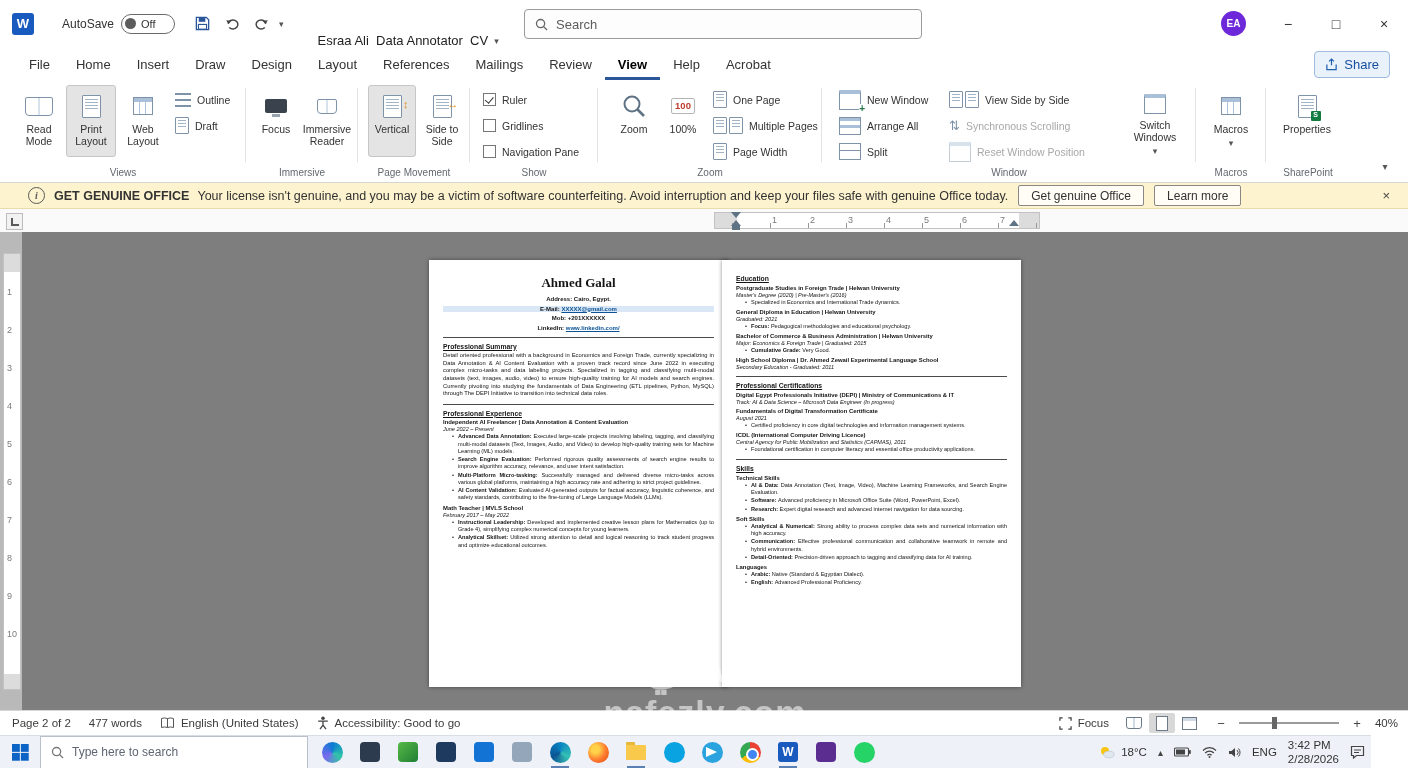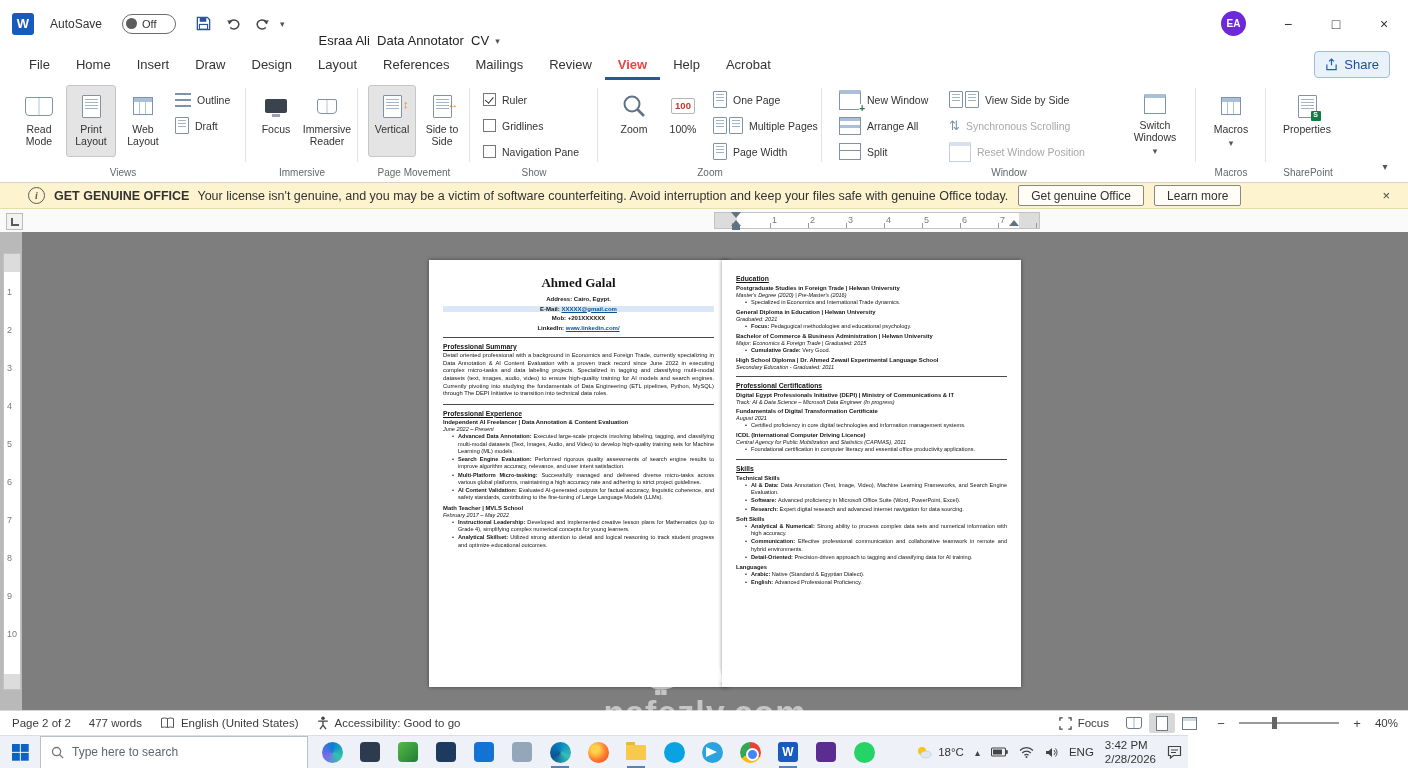--- a/index.html
+++ b/index.html
@@ -11,7 +11,7 @@
   #titlebar{position:absolute;top:0;left:0;width:1408px;height:47px;background:#fff;display:flex;align-items:center;}
   .word-logo{width:22px;height:22px;margin-left:12px;background:#185abd;border-radius:3px;color:#fff;
              font-weight:bold;font-size:13px;display:flex;align-items:center;justify-content:center;}
-  .autosave{display:flex;align-items:center;gap:20px;margin-left:16px;font-size:12px;color:#333;}
+  .autosave{display:flex;align-items:center;gap:7px;margin-left:28px;font-size:12px;color:#333;}
   .toggle{width:46px;height:18px;border:1px solid #6a6a6a;border-radius:10px;display:flex;align-items:center;
           gap:5px;padding:0 3px;font-size:11px;color:#333;background:#fff;cursor:pointer;}
   .knob{width:11px;height:11px;border-radius:50%;background:#5c5c5c;}

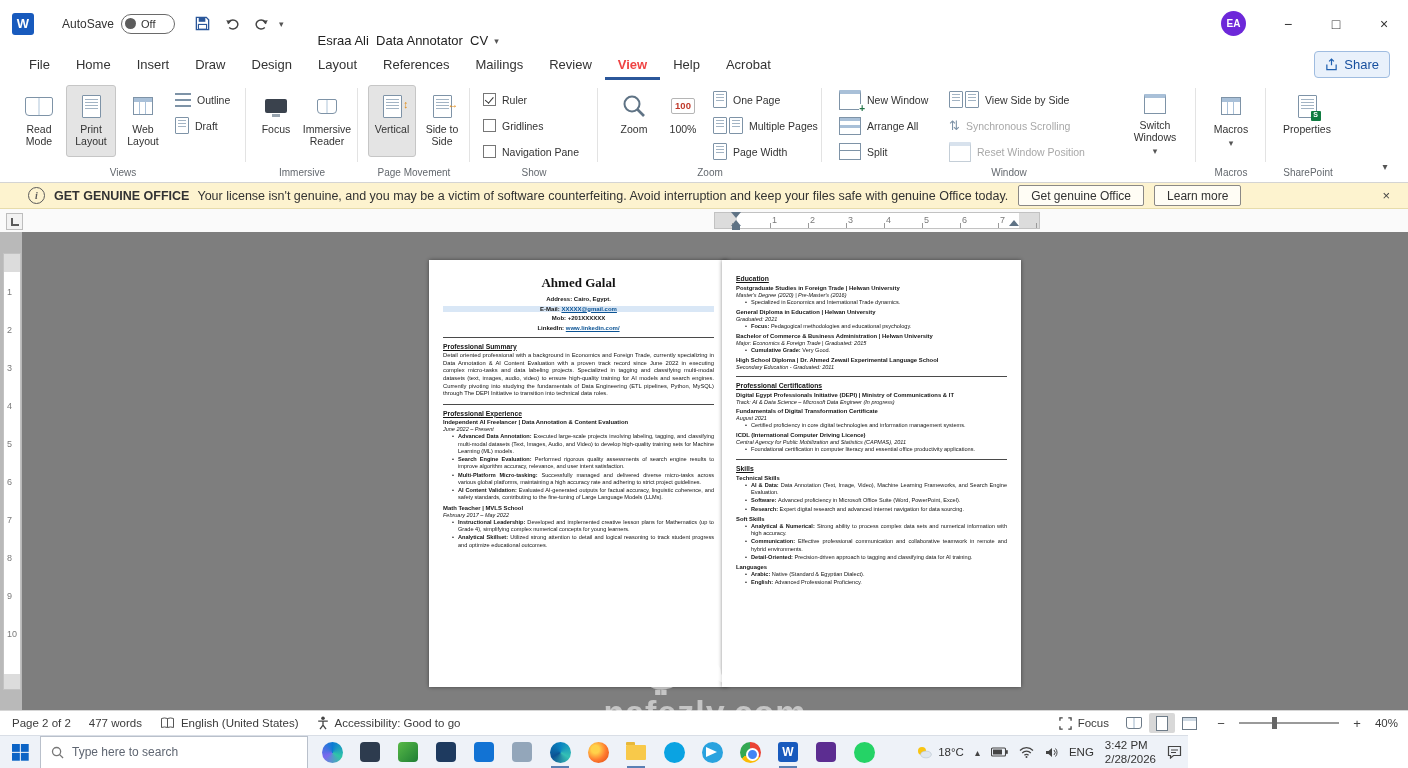--- a/index.html
+++ b/index.html
@@ -208,6 +208,13 @@
     <span>Esraa Ali_Data Annotator_CV</span>
     <span class="chev">▾</span>
   </div>
+  <div class="tb-search">
+    <svg width="13" height="13" viewBox="0 0 14 14">
+        <circle cx="6" cy="6" r="4.4" fill="none" stroke="#666" stroke-width="1.4"></circle>
+        <line x1="9.3" y1="9.3" x2="13" y2="13" stroke="#666" stroke-width="1.4"></line>
+      </svg>
+    <span>Search</span>
+  </div>
   <div class="avatar">EA</div>
   <div class="winbtns">
     <div class="winbtn">−</div>

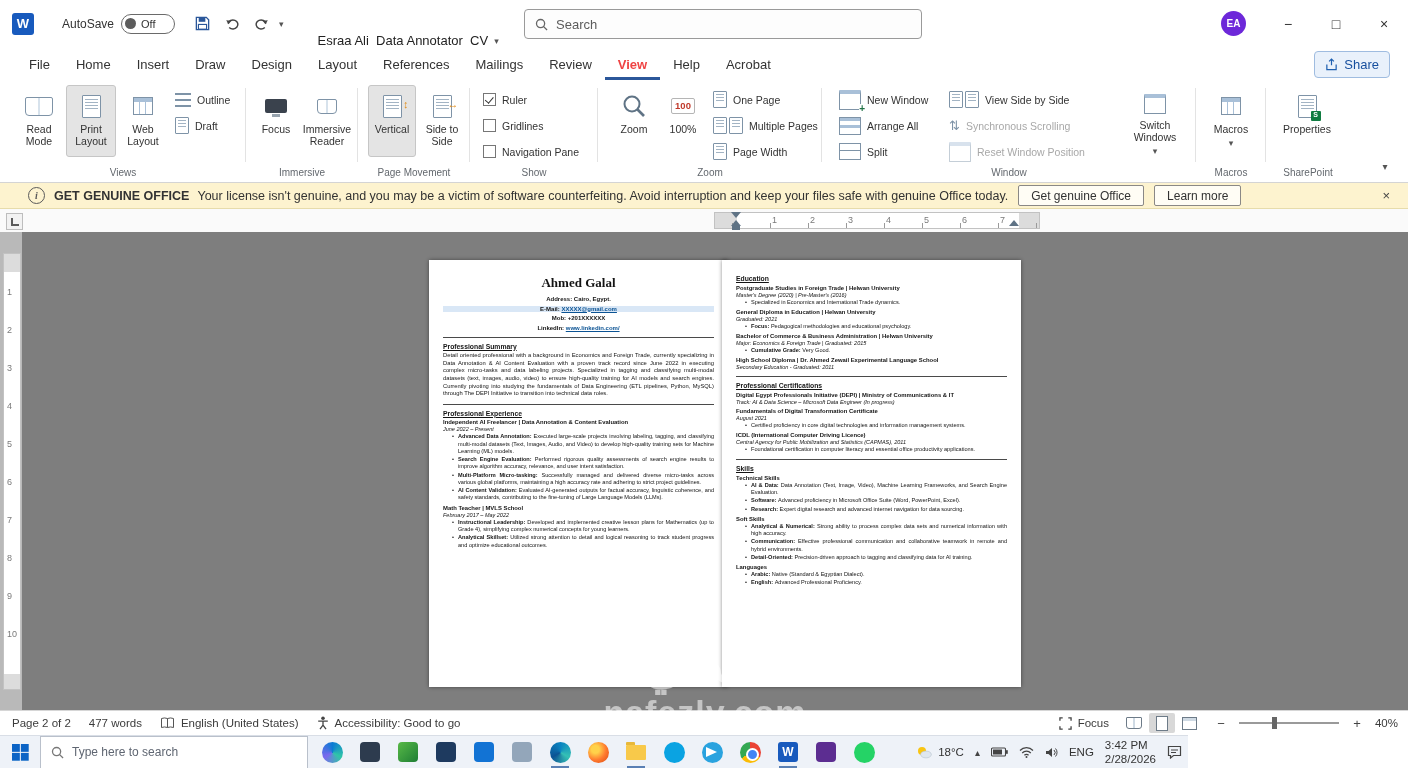--- a/index.html
+++ b/index.html
@@ -29,7 +29,7 @@
   
   #menubar{position:absolute;top:47px;left:0;width:1408px;height:33px;background:#fff;display:flex;align-items:flex-end;padding-left:16px;box-sizing:border-box;}
   .tab{font-size:13px;color:#333;padding:7px 13px 8px;cursor:pointer;}
-  .tab.active{color:#ef4444;box-shadow:inset 0 -3px 0 #2b579a;font-weight:bold;}
+  .tab.active{color:#000000;box-shadow:inset 0 -3px 0 #2b579a;font-weight:bold;}
   .share-btn{position:absolute;right:18px;top:4px;height:25px;border:1px solid #9fbce0;border-radius:4px;background:#e9f1fb;
              display:flex;align-items:center;gap:6px;padding:0 10px;font-size:13px;color:#174f9e;}
 

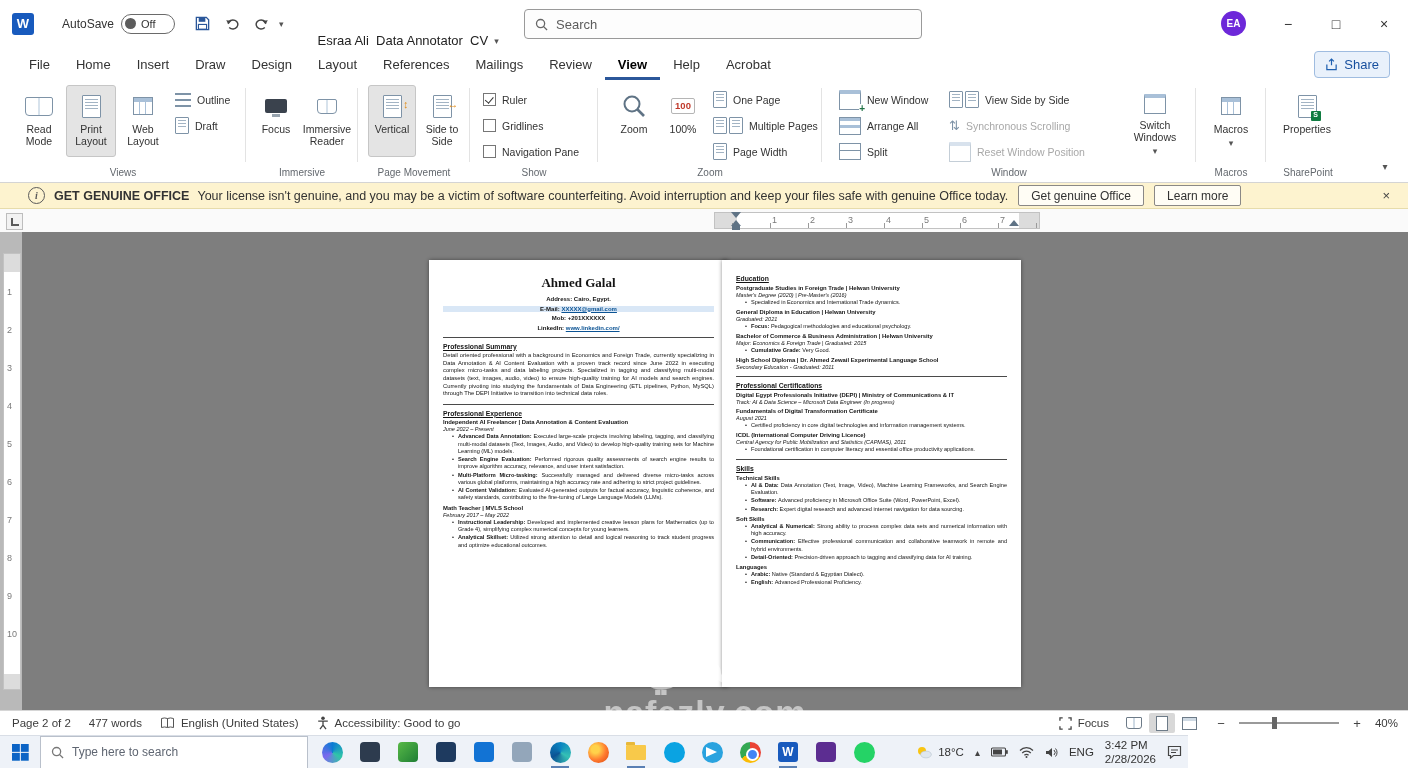--- a/index.html
+++ b/index.html
@@ -152,7 +152,7 @@
   .zoomsign{font-size:13px;color:#444;width:12px;text-align:center;}
 
   
-  #taskbar{position:absolute;top:735px;left:0;width:1188px;height:33px;background:#eef2f8;border-top:1px solid #d9dee6;
+  #taskbar{position:absolute;top:735px;left:0;width:1371px;height:33px;background:#eef2f8;border-top:1px solid #d9dee6;
            box-sizing:border-box;display:flex;align-items:center;}
   .start{width:40px;height:32px;display:flex;align-items:center;justify-content:center;flex:none;}
   .tb-searchbox{width:246px;height:31px;background:#fff;border:1px solid #b9c0cb;display:flex;align-items:center;gap:8px;

